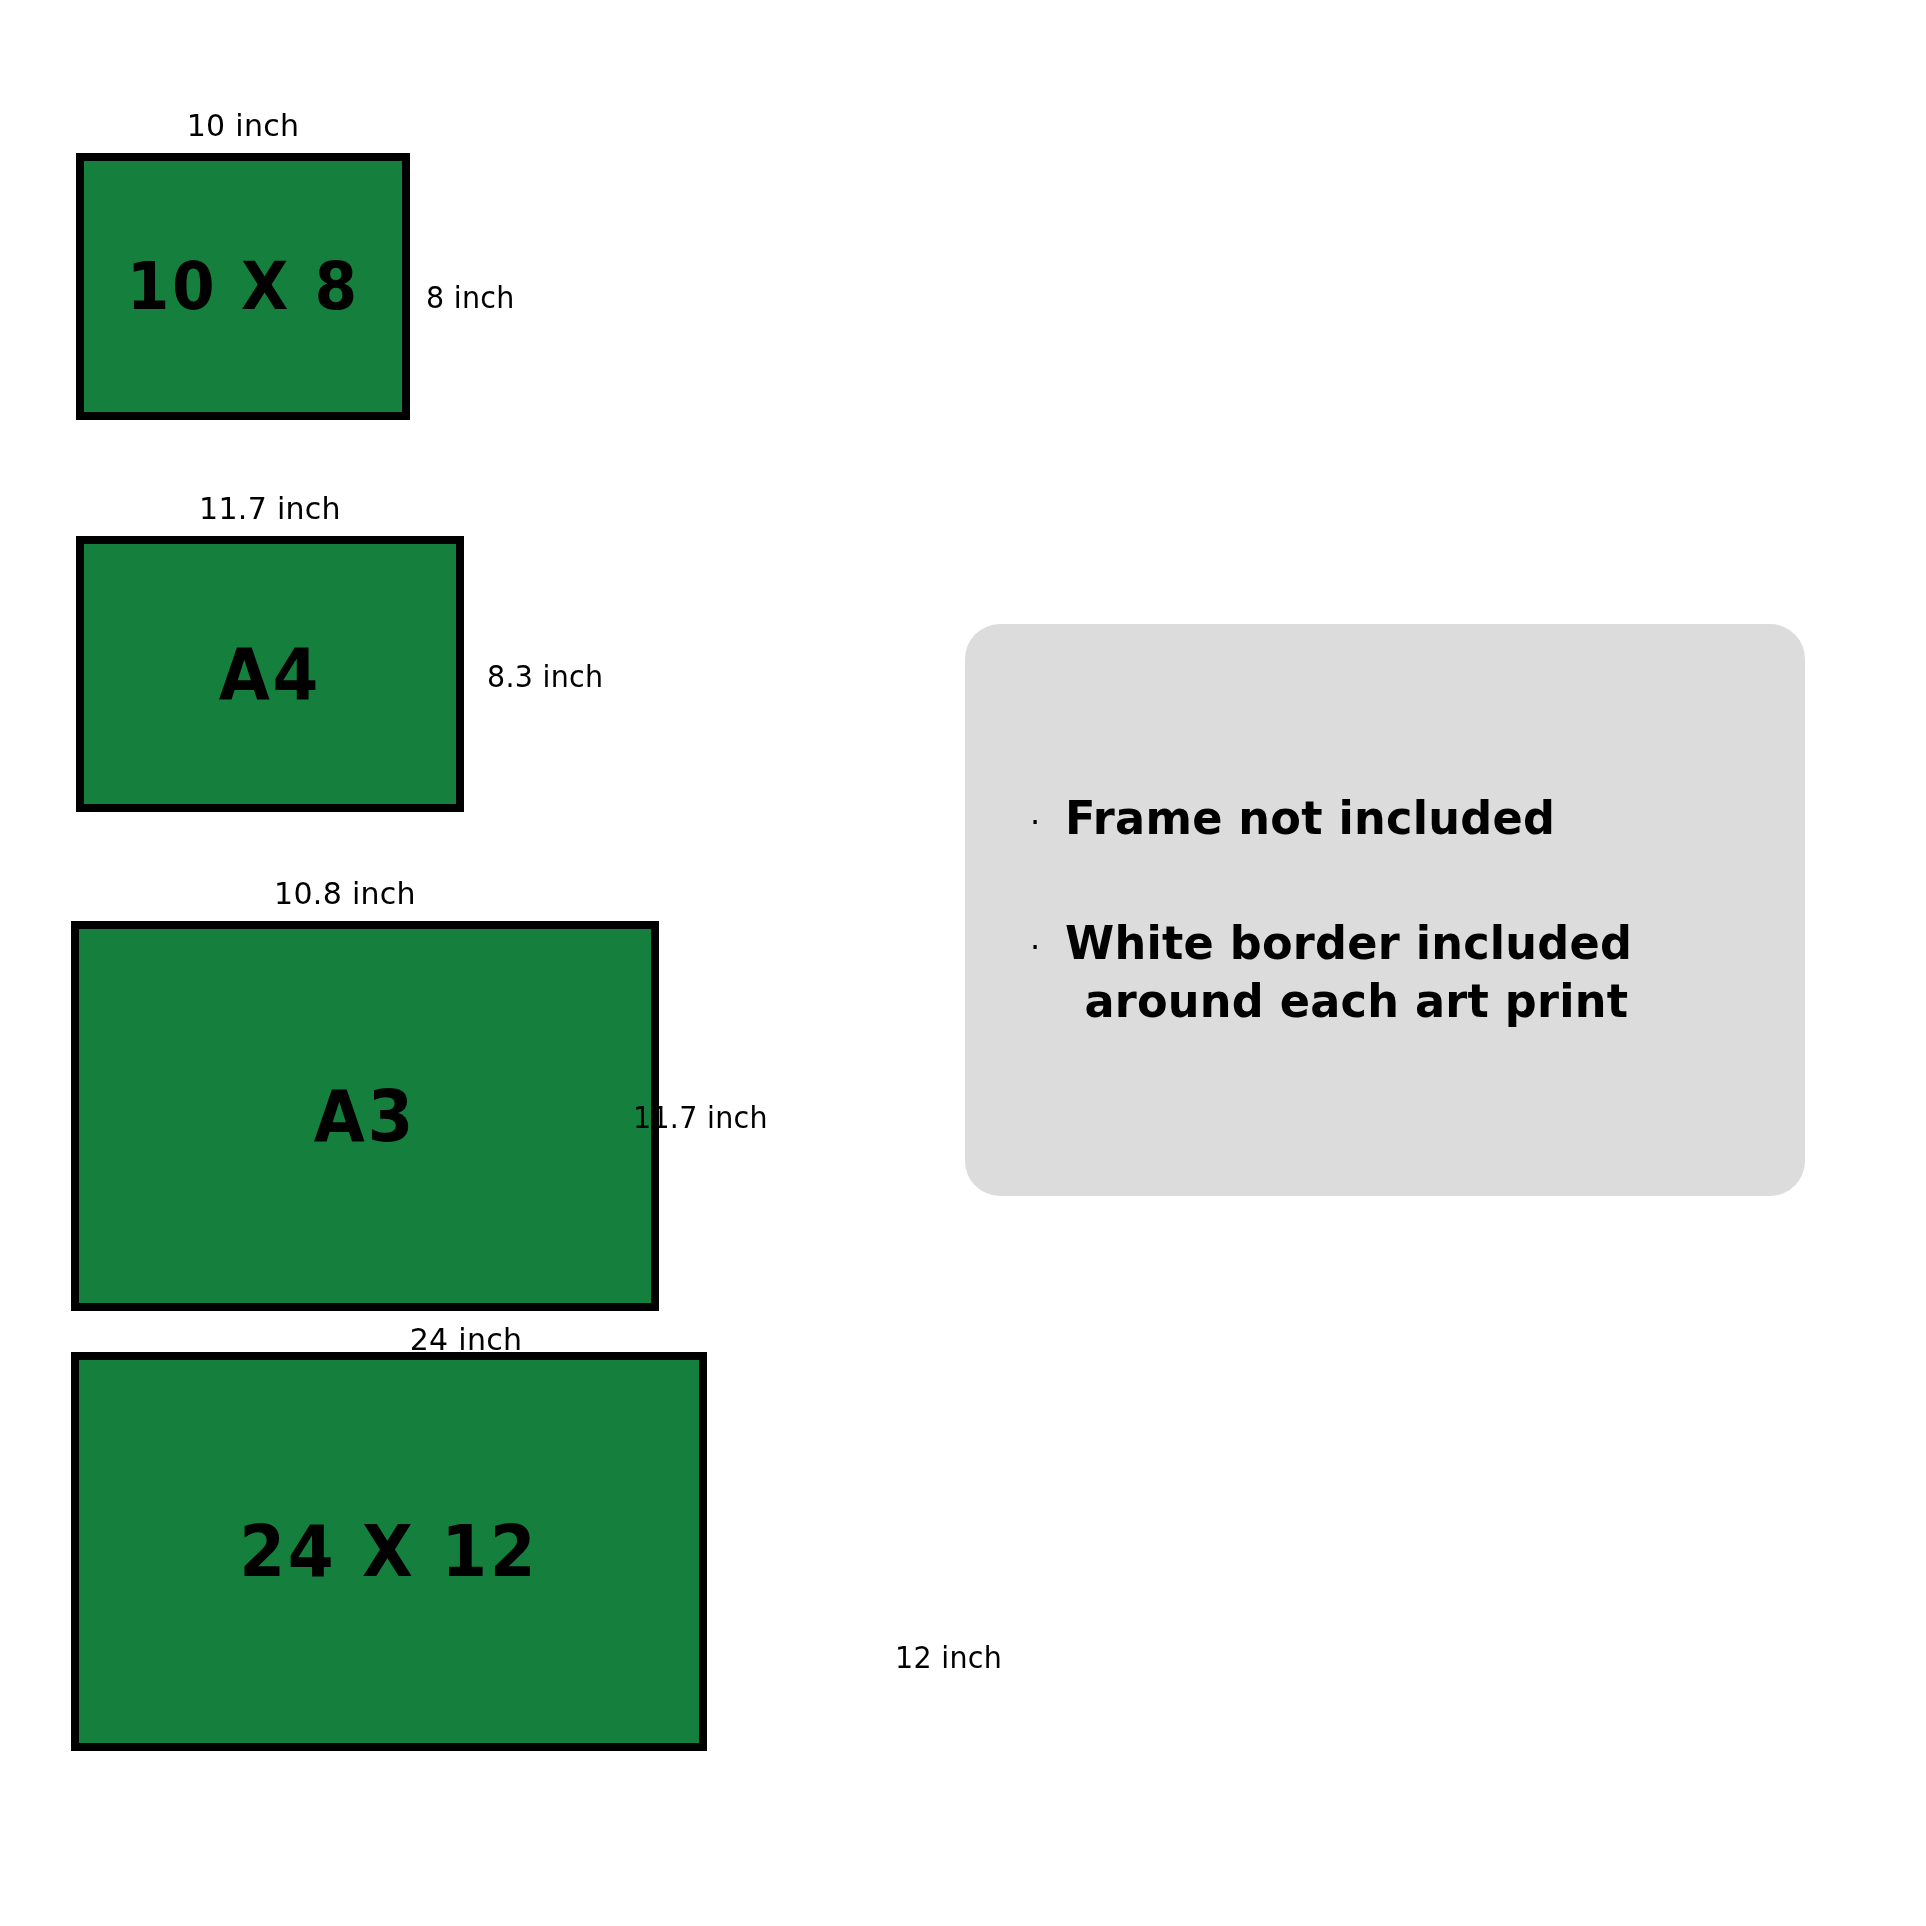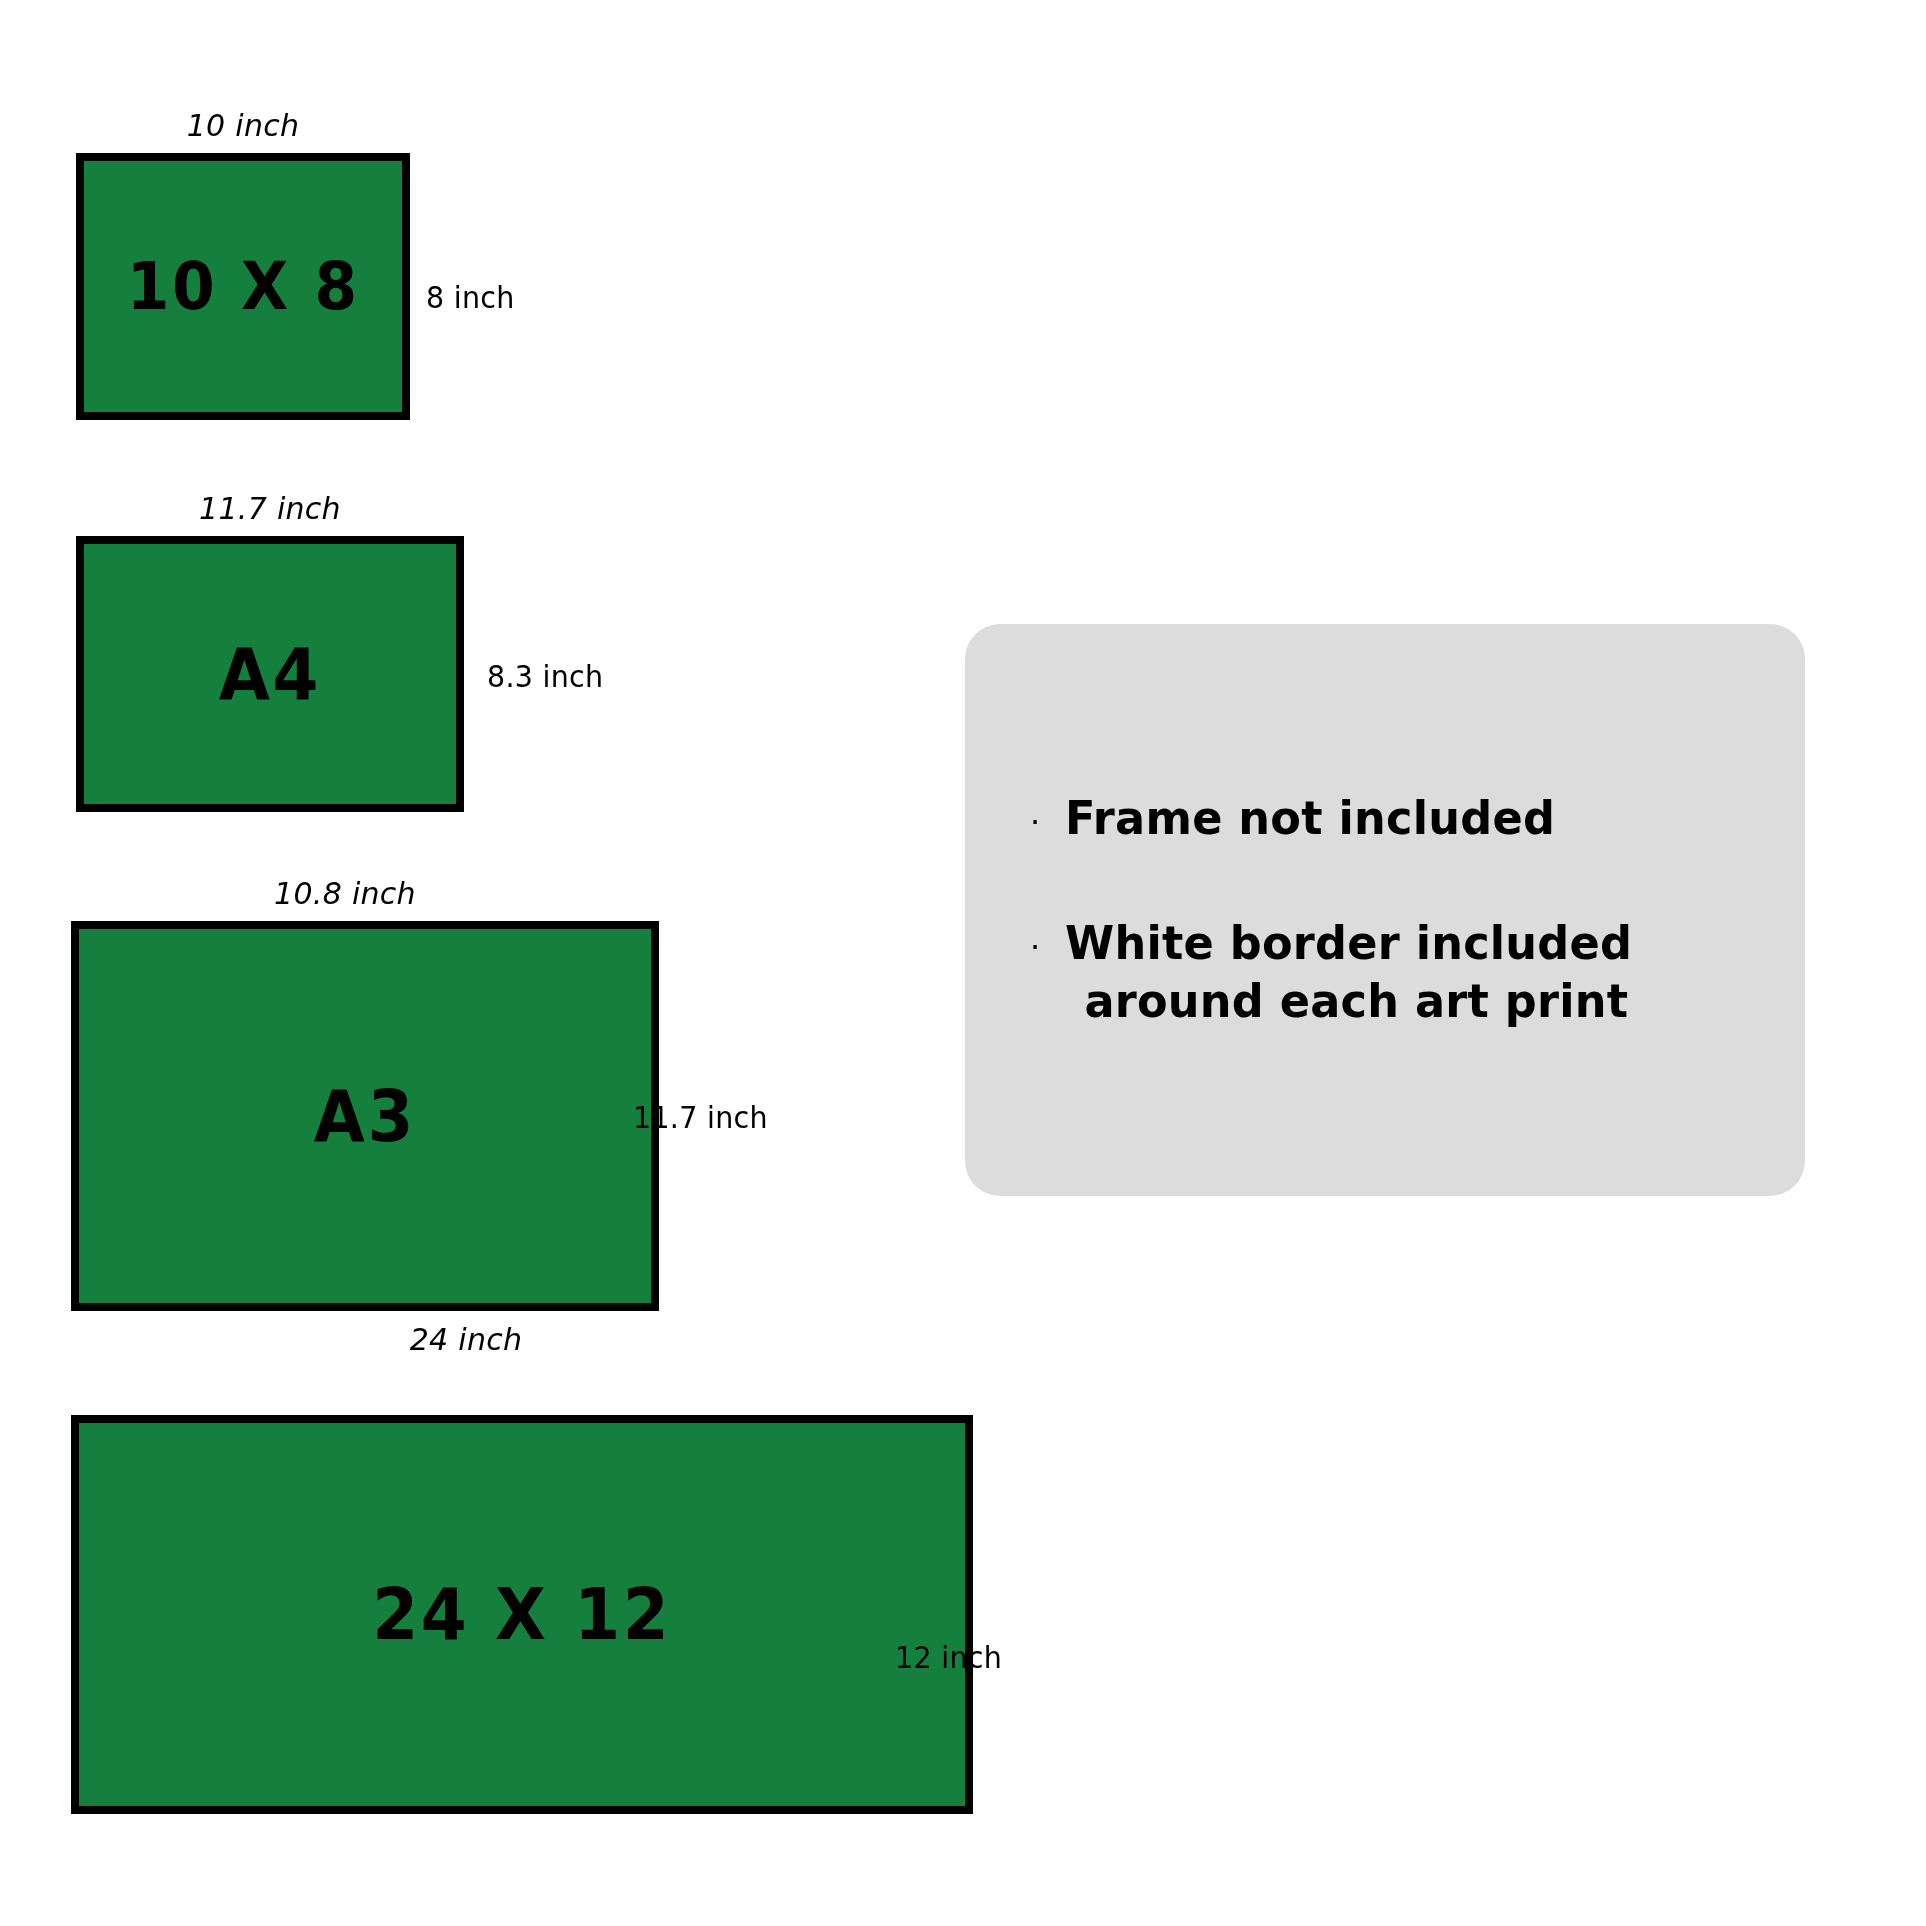--- a/index.html
+++ b/index.html
@@ -68,7 +68,7 @@
     transform: scaleX(0.95);
     transform-origin: left center;
   }
-  .dim-label.top { text-align: center; font-style: italic; }
+  .dim-label.top { text-align: center; }
 
   #dim-10x8-w  { left: 76px;  top: 108px;  width: 334px; text-align: center; transform: none; }
   #dim-10x8-h  { left: 426px; top: 280px; }

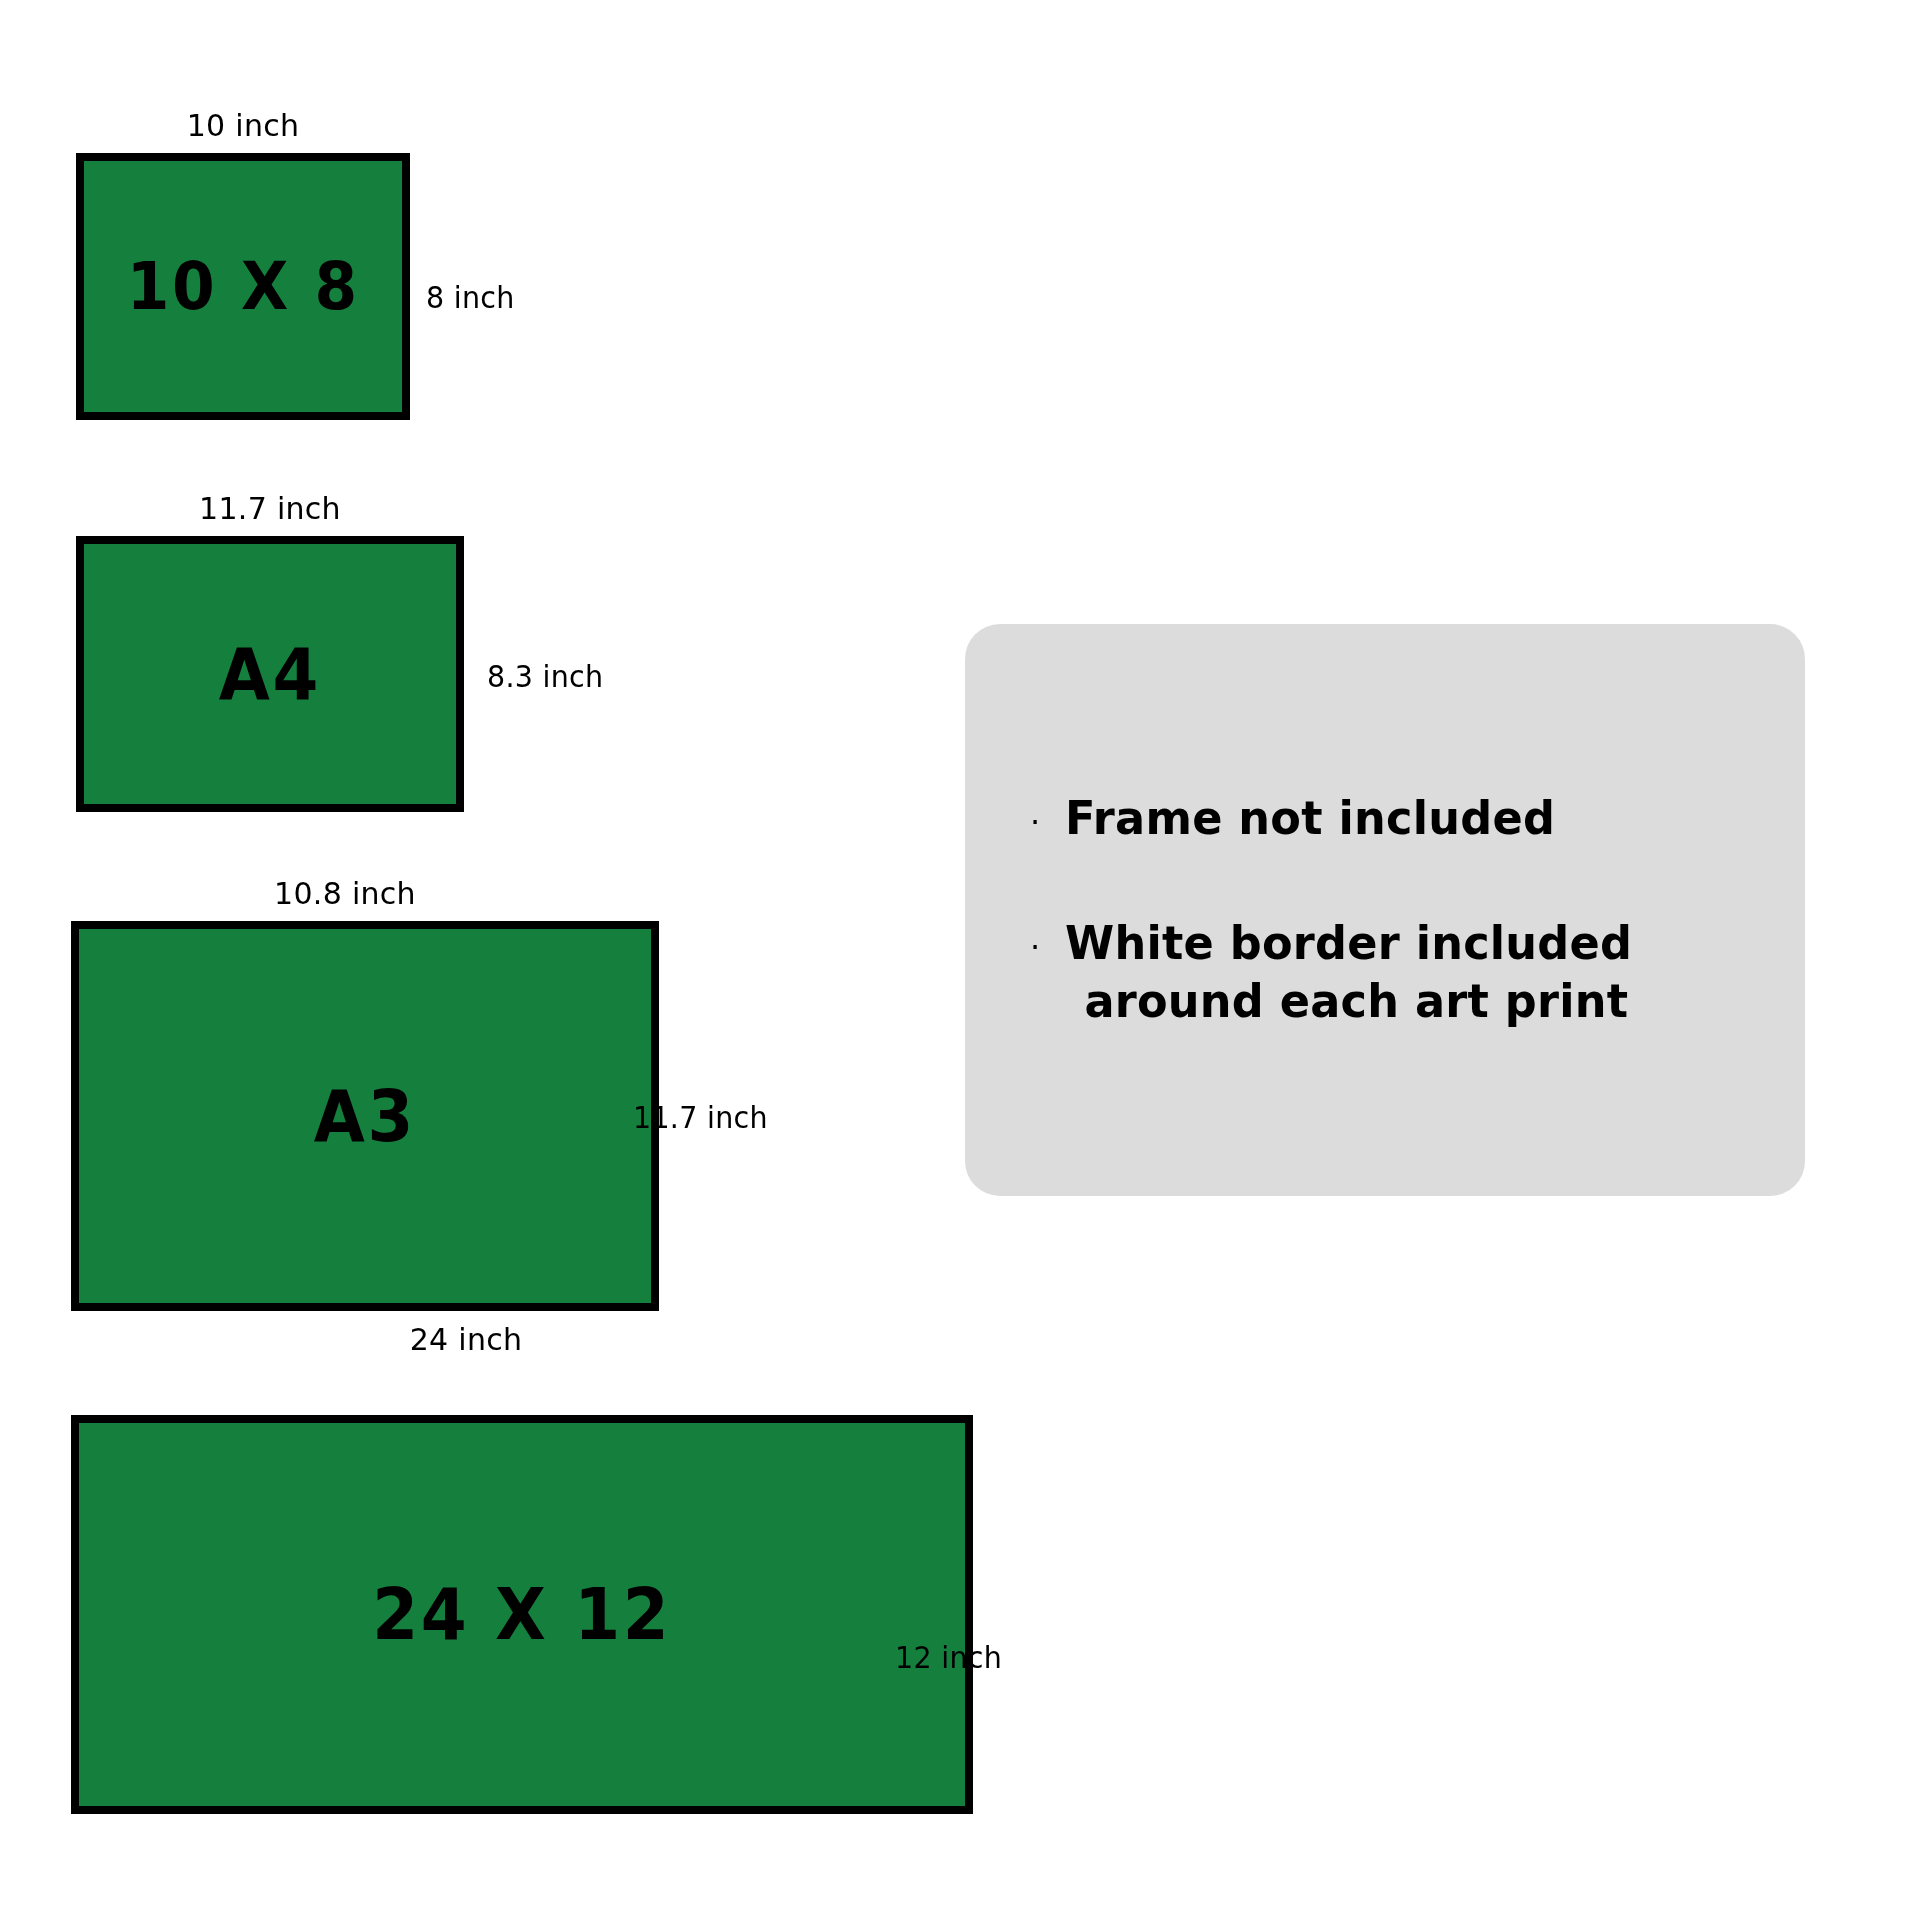--- a/index.html
+++ b/index.html
@@ -49,7 +49,7 @@
   #box-10x8   { left: 76px;  top: 153px;  width: 334px;  height: 267px; }
   #box-a4     { left: 76px;  top: 536px;  width: 388px;  height: 276px; }
   #box-a3     { left: 71px;  top: 921px; width: 588px;  height: 390px; }
-  #box-24x12  { left: 71px;  top: 1415px; width: 902px; height: 399px; }
+  #box-24x12  { left: 71px;  top: 1352px; width: 636px; height: 399px; }
 
   #box-10x8  .box-label { font-size: 66px; }
   #box-a4    .box-label { font-size: 71px; }

